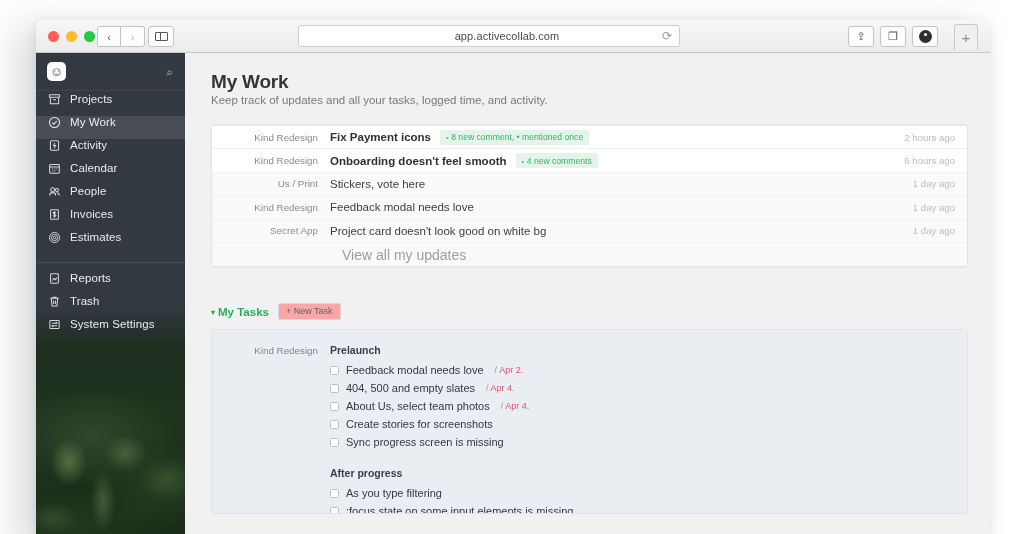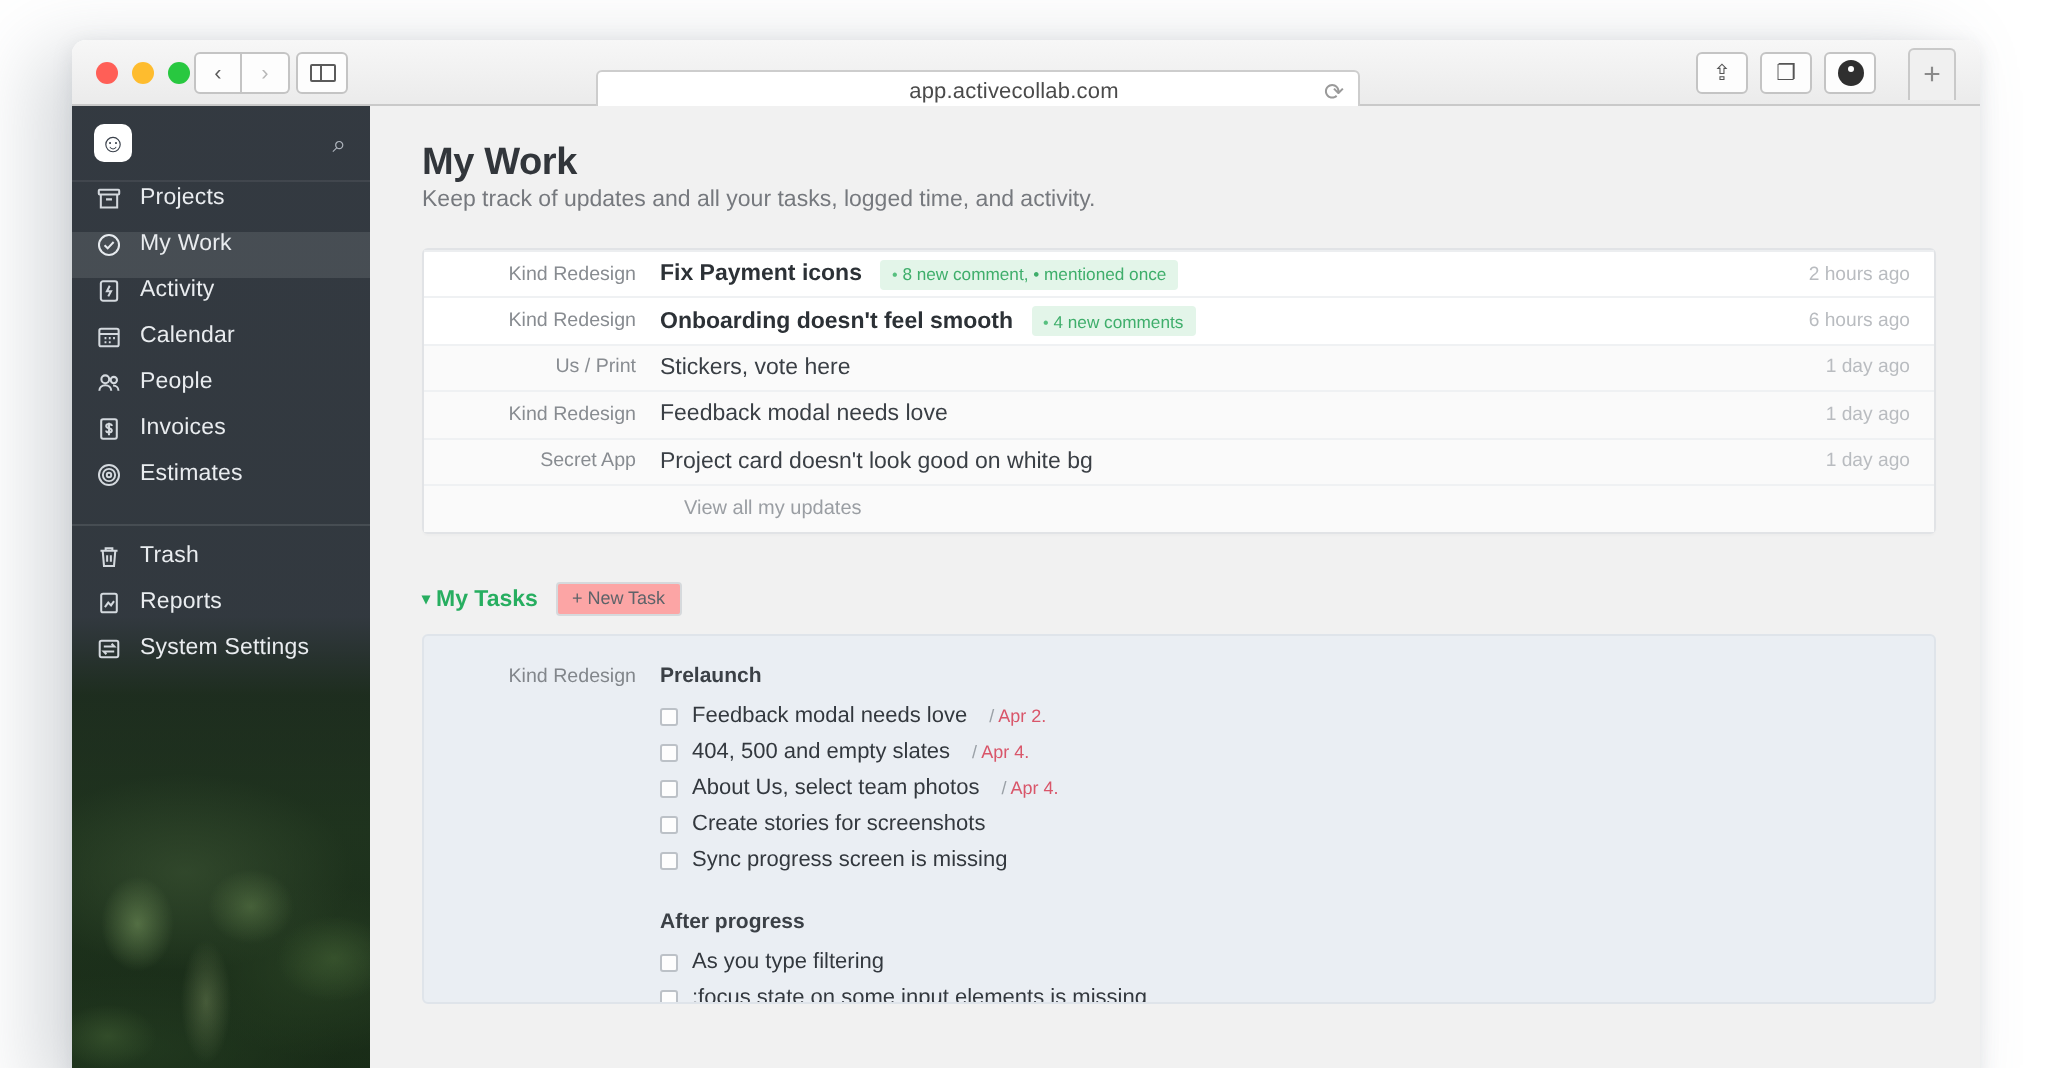--- a/index.html
+++ b/index.html
@@ -63,7 +63,7 @@
   }
 
   #urlbar {
-    position: absolute; top: 15px; left: 262px;
+    position: absolute; top: 5px; left: 262px;
     width: 382px; height: 22px;
     background: #ffffff;
     border: 1px solid #cdcdcd;

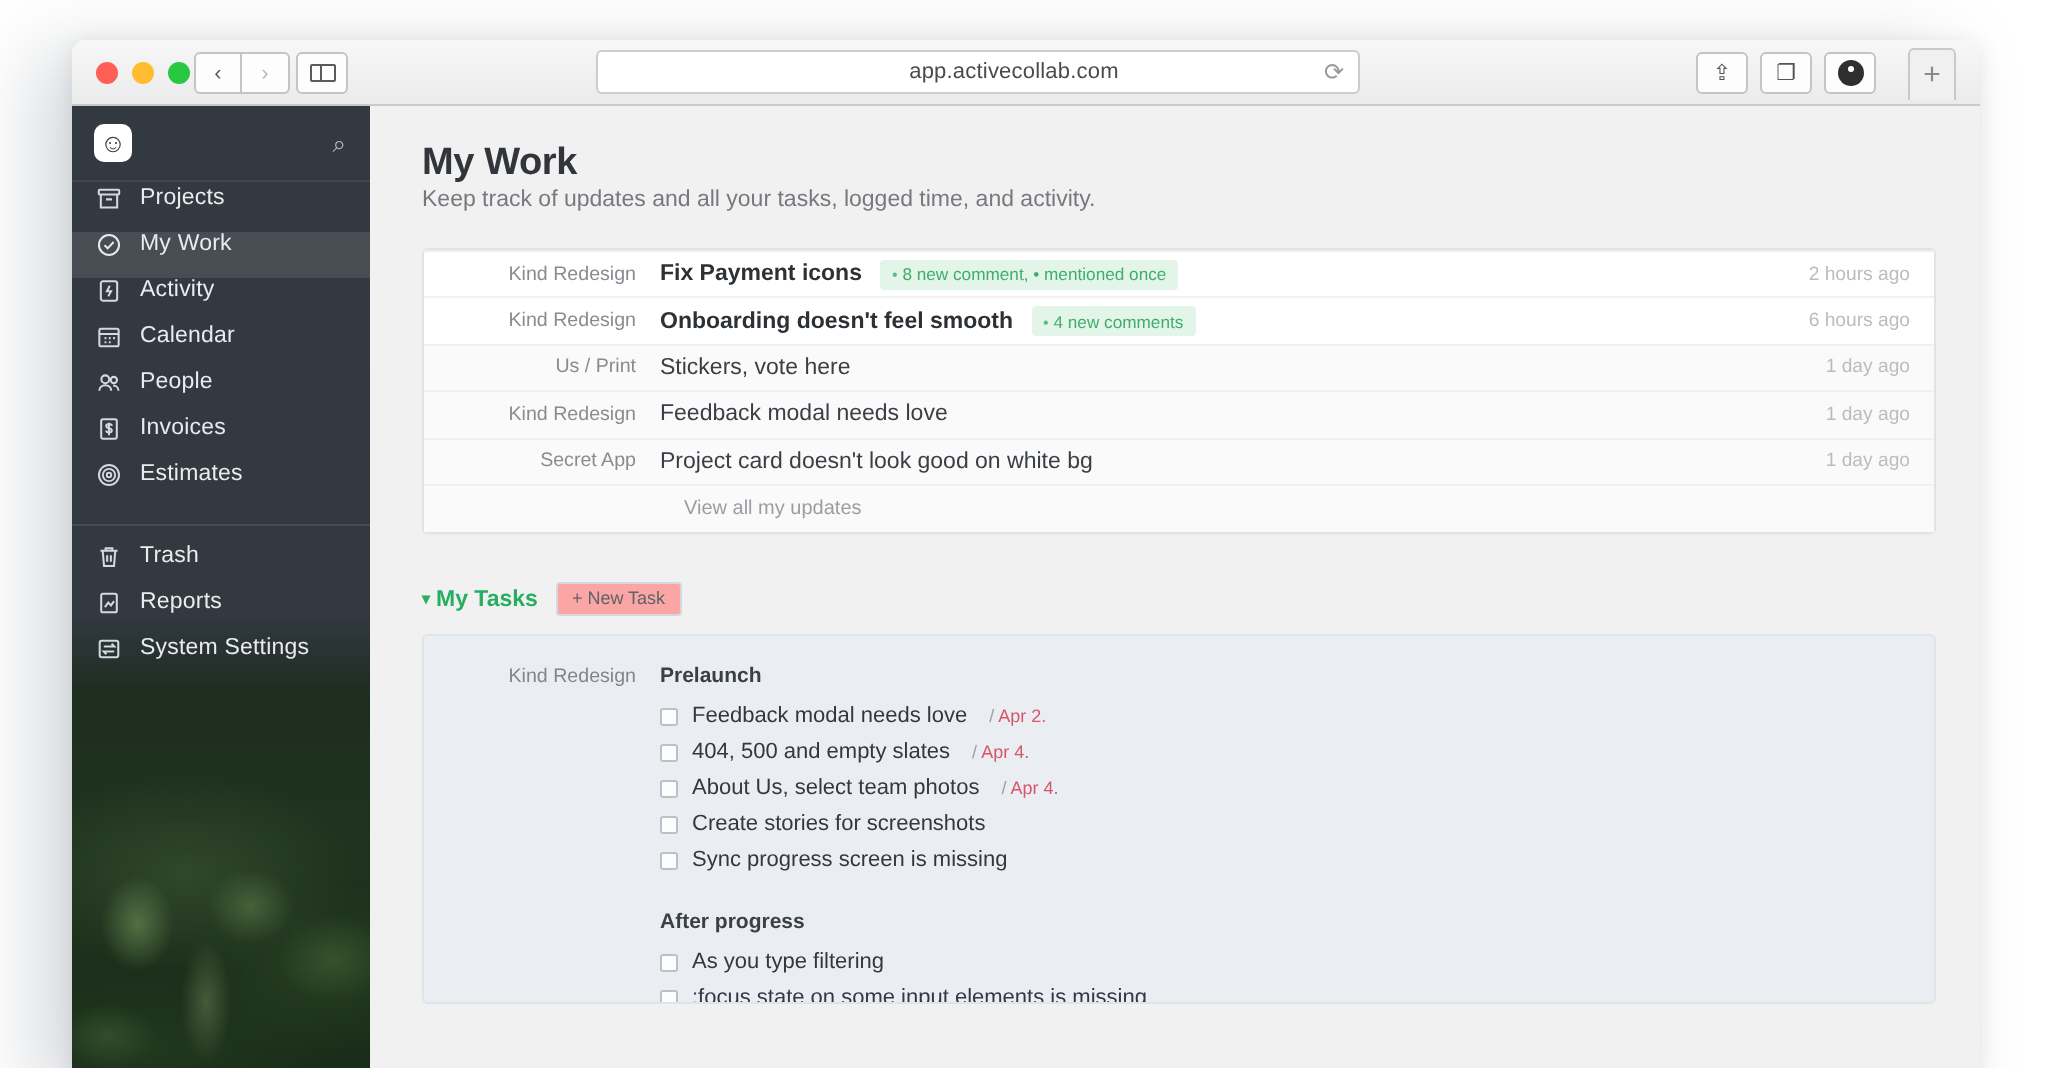--- a/index.html
+++ b/index.html
@@ -230,7 +230,7 @@
   .row.viewall .link {
     margin-left: 118px;
     padding-left: 12px;
-    font-size: 10px; color: #9a9ea3;
+    font-size: 14px; color: #9a9ea3;
   }
 
   

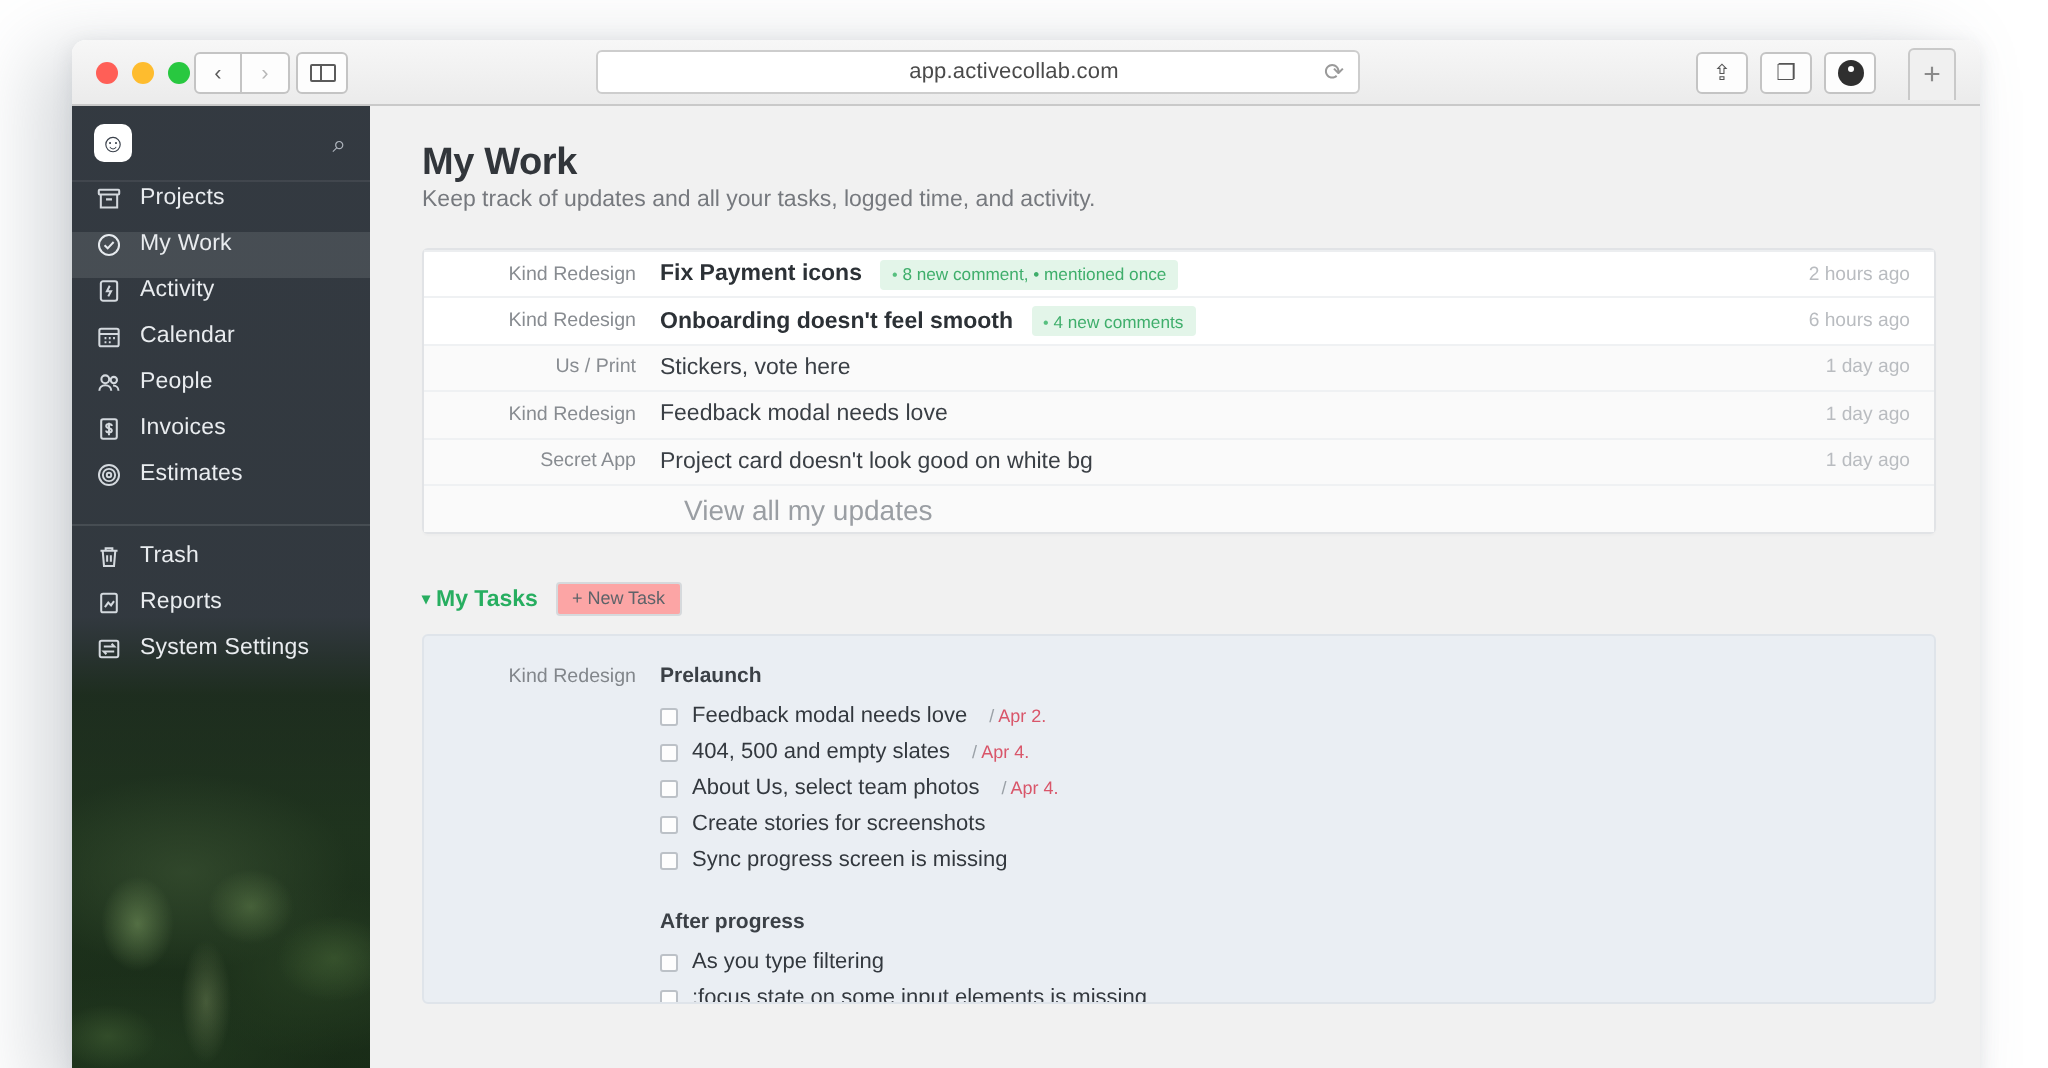--- a/index.html
+++ b/index.html
@@ -413,21 +413,21 @@
         <div class="sb-item">
           <span class="sb-ico">
             <svg width="13" height="13" viewBox="0 0 14 14" fill="none" stroke="#d4d9de" stroke-width="1.1">
+              <rect x="2.8" y="2" width="8.4" height="10" rx="1"></rect>
+                <path d="M4.8 9.2l1.8-2.4 1.5 1.5 1.6-2.3"></path>
+            </svg>
+          </span>
+          <span>Reports</span>
+        </div>
+
+        <div class="sb-item">
+          <span class="sb-ico">
+            <svg width="13" height="13" viewBox="0 0 14 14" fill="none" stroke="#d4d9de" stroke-width="1.1">
               <path d="M2.4 3.6h9.2M5.2 3.6V2.3h3.6v1.3M3.6 3.6l.7 8.2h5.4l.7-8.2"></path>
                 <path d="M6 6v3.6M8 6v3.6"></path>
             </svg>
           </span>
           <span>Trash</span>
-        </div>
-
-        <div class="sb-item">
-          <span class="sb-ico">
-            <svg width="13" height="13" viewBox="0 0 14 14" fill="none" stroke="#d4d9de" stroke-width="1.1">
-              <rect x="2.8" y="2" width="8.4" height="10" rx="1"></rect>
-                <path d="M4.8 9.2l1.8-2.4 1.5 1.5 1.6-2.3"></path>
-            </svg>
-          </span>
-          <span>Reports</span>
         </div>
 
         <div class="sb-item">

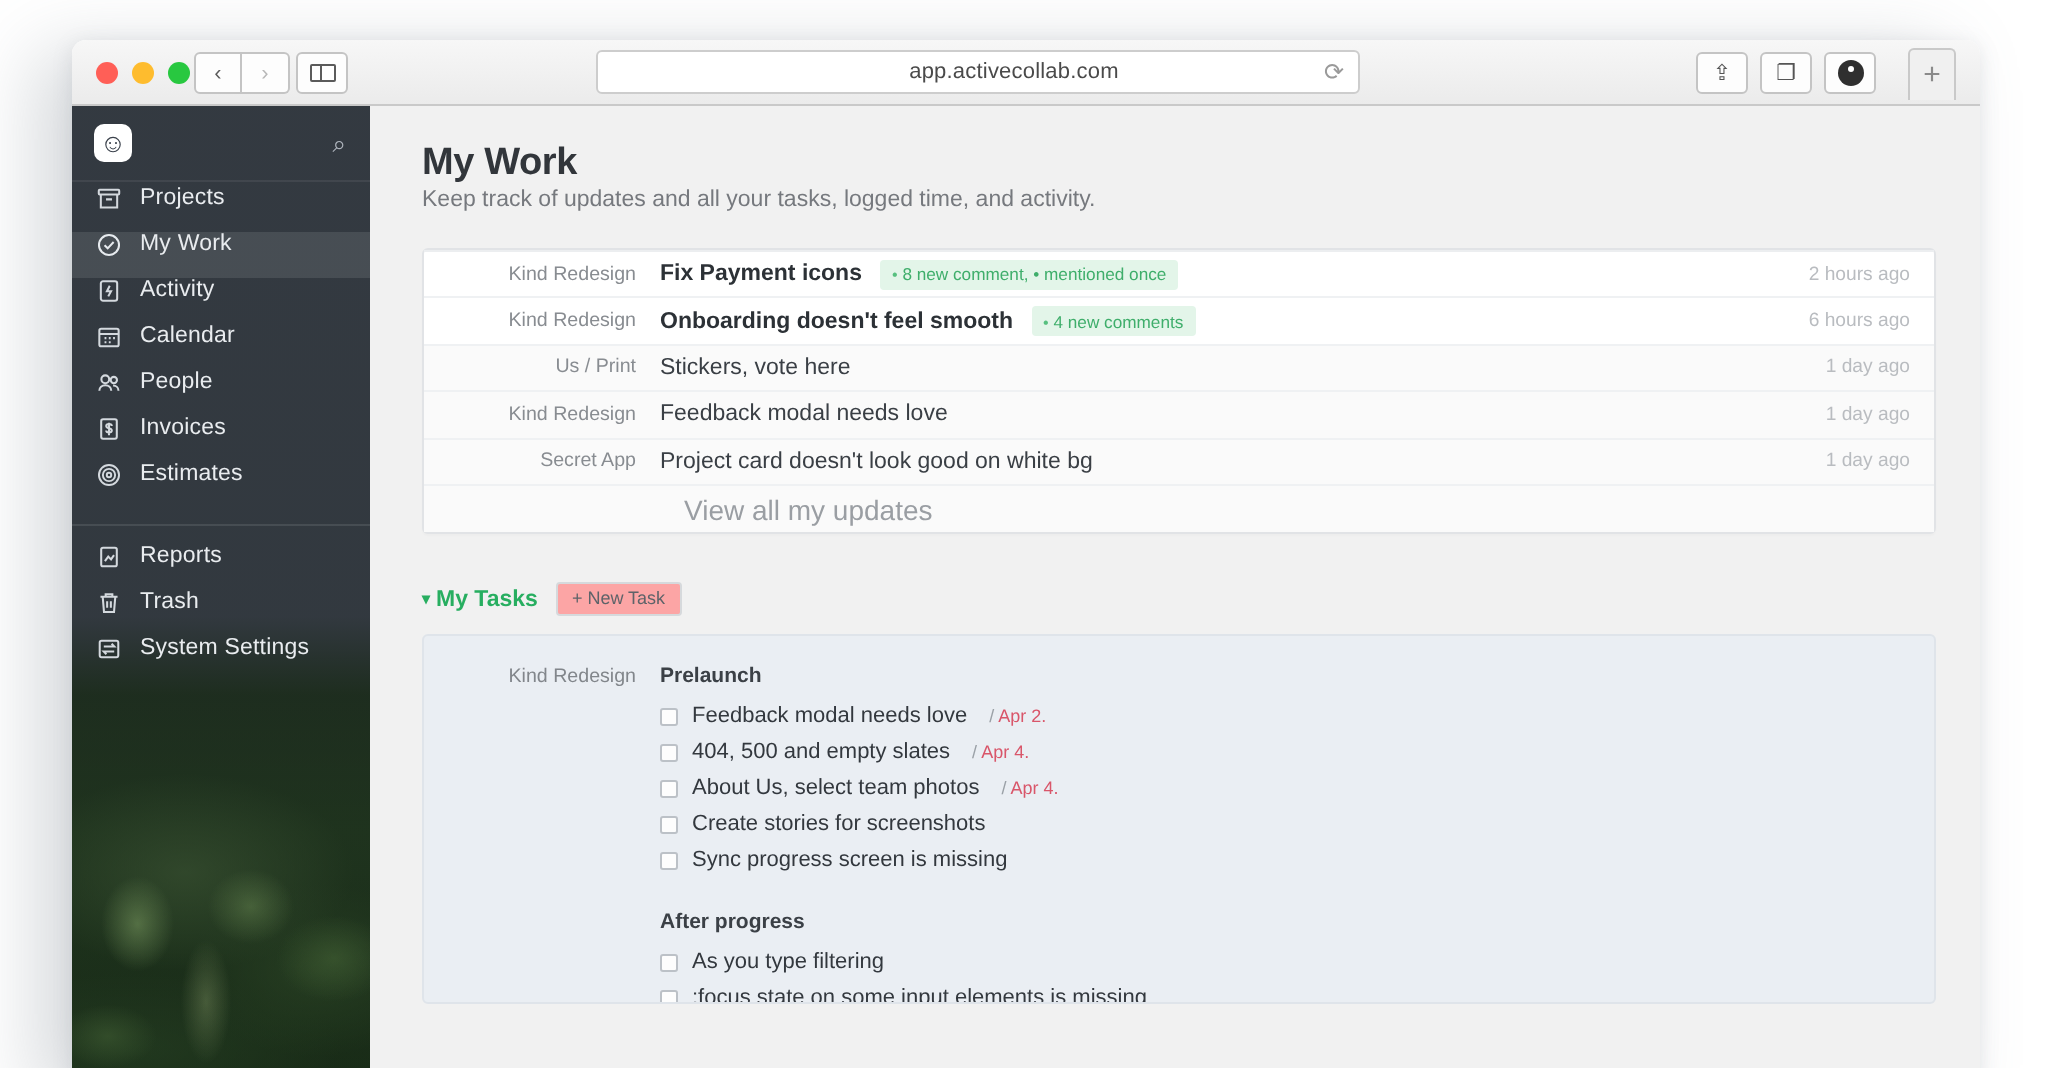--- a/index.html
+++ b/index.html
@@ -235,7 +235,7 @@
 
   
   #tasks-head {
-    margin-top: 24px;
+    margin-top: 36px;
     display: flex; align-items: center; gap: 9px;
   }
   #tasks-title { font-size: 11.5px; font-weight: bold; color: #27ae60; }

